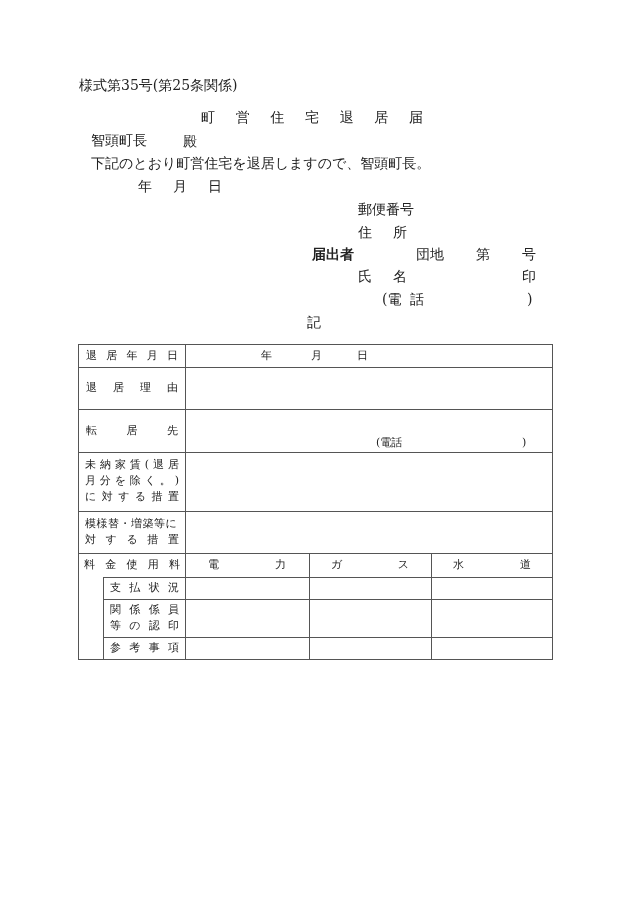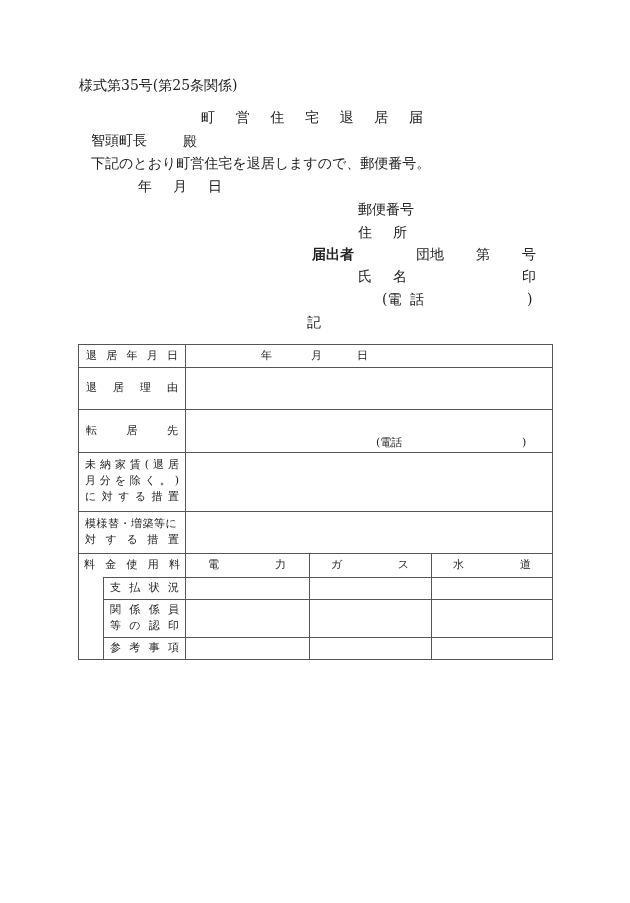--- a/index.html
+++ b/index.html
@@ -32,7 +32,7 @@
 <div class="abs" style="left:91px; top:134px;font-family:Liberation Mono, monospace;">智頭町長</div>
 <div class="abs" style="left:183px; top:134px;">殿</div>
 
-<div class="abs" style="left:91px; top:156px;">下記のとおり町営住宅を退居しますので、郵便番号。</div>
+<div class="abs" style="left:91px; top:156px;">下記のとおり町営住宅を退居しますので、智頭町長。</div>
 
 <div class="abs" style="left:138px; top:179px; width:80px;">
   <span style="position:absolute; left:0;">年</span>

